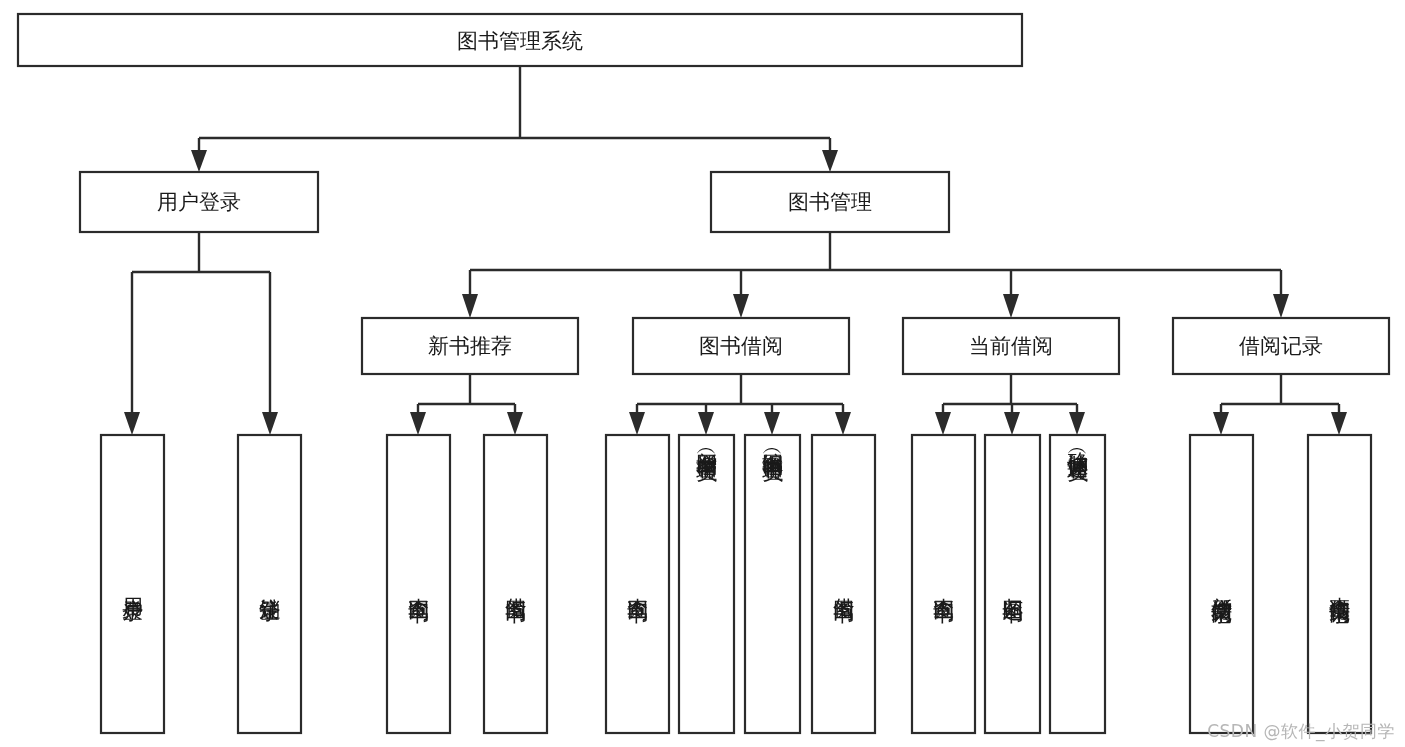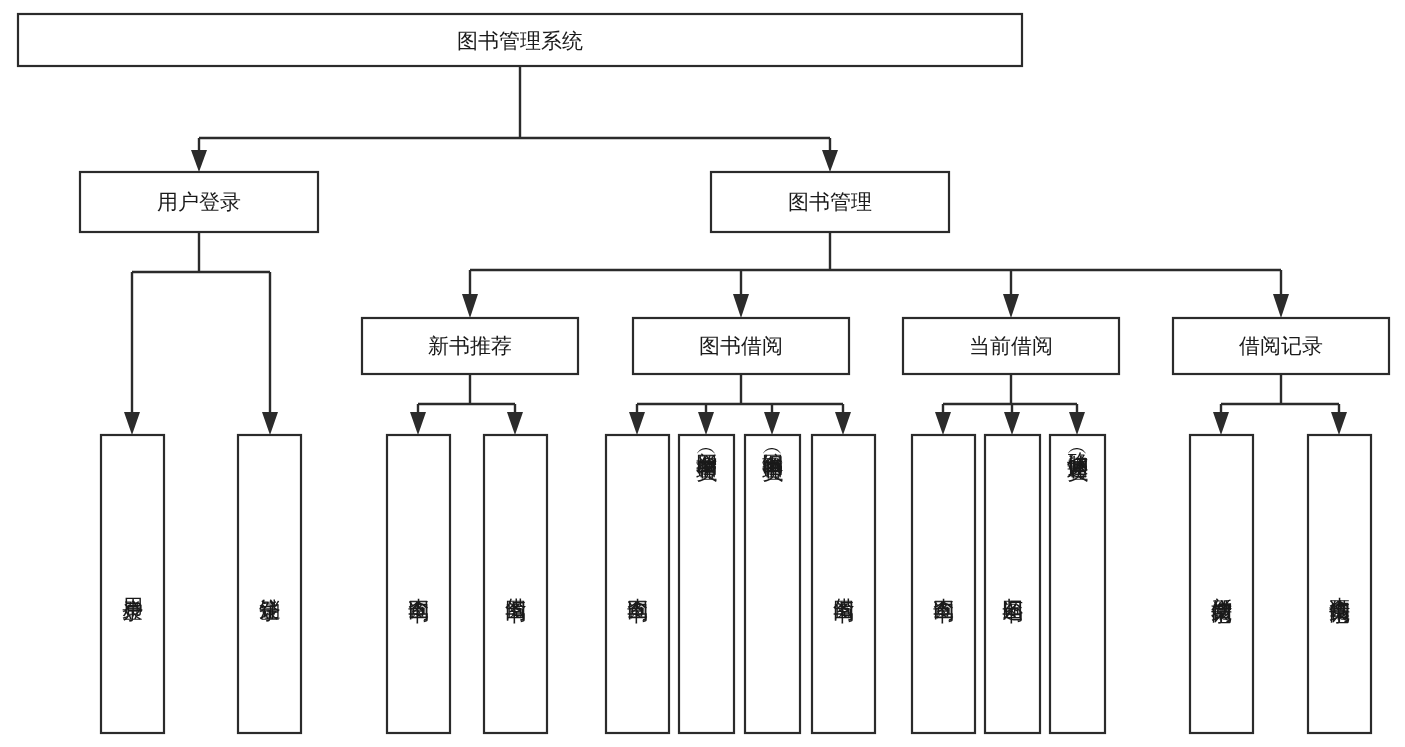--- a/index.html
+++ b/index.html
@@ -218,6 +218,7 @@
     <span class="leaf-label">查询借阅记录</span>
   </div>
 
+  <div class="watermark">CSDN @软件_小贺同学</div>
 
 </div>
 

